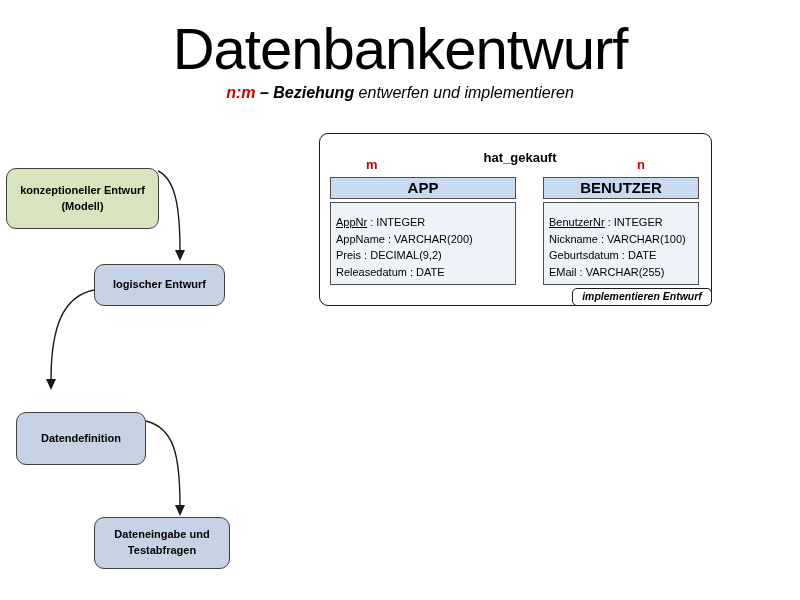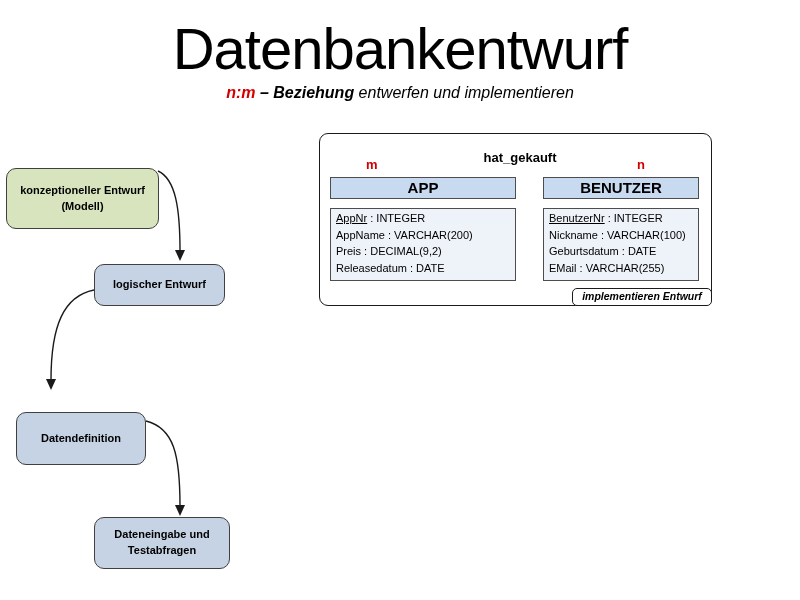--- a/index.html
+++ b/index.html
@@ -44,8 +44,8 @@
     text-align:center;font-size:15px;font-weight:bold;color:#000;line-height:20px;
   }
   .entity-body{
-    border:1px solid #4d4d4d;background:#eef2f9;margin-top:9px;box-sizing:border-box;
-    padding:1px 4px 4px 5px;font-size:11px;color:#000;
+    border:1px solid #4d4d4d;background:#eef2f9;margin-top:3px;box-sizing:border-box;
+    padding:11px 4px 4px 5px;font-size:11px;color:#000;
   }
   .attr-row{line-height:16.5px;white-space:nowrap;}
   .attr-name.pk{text-decoration:underline;}

